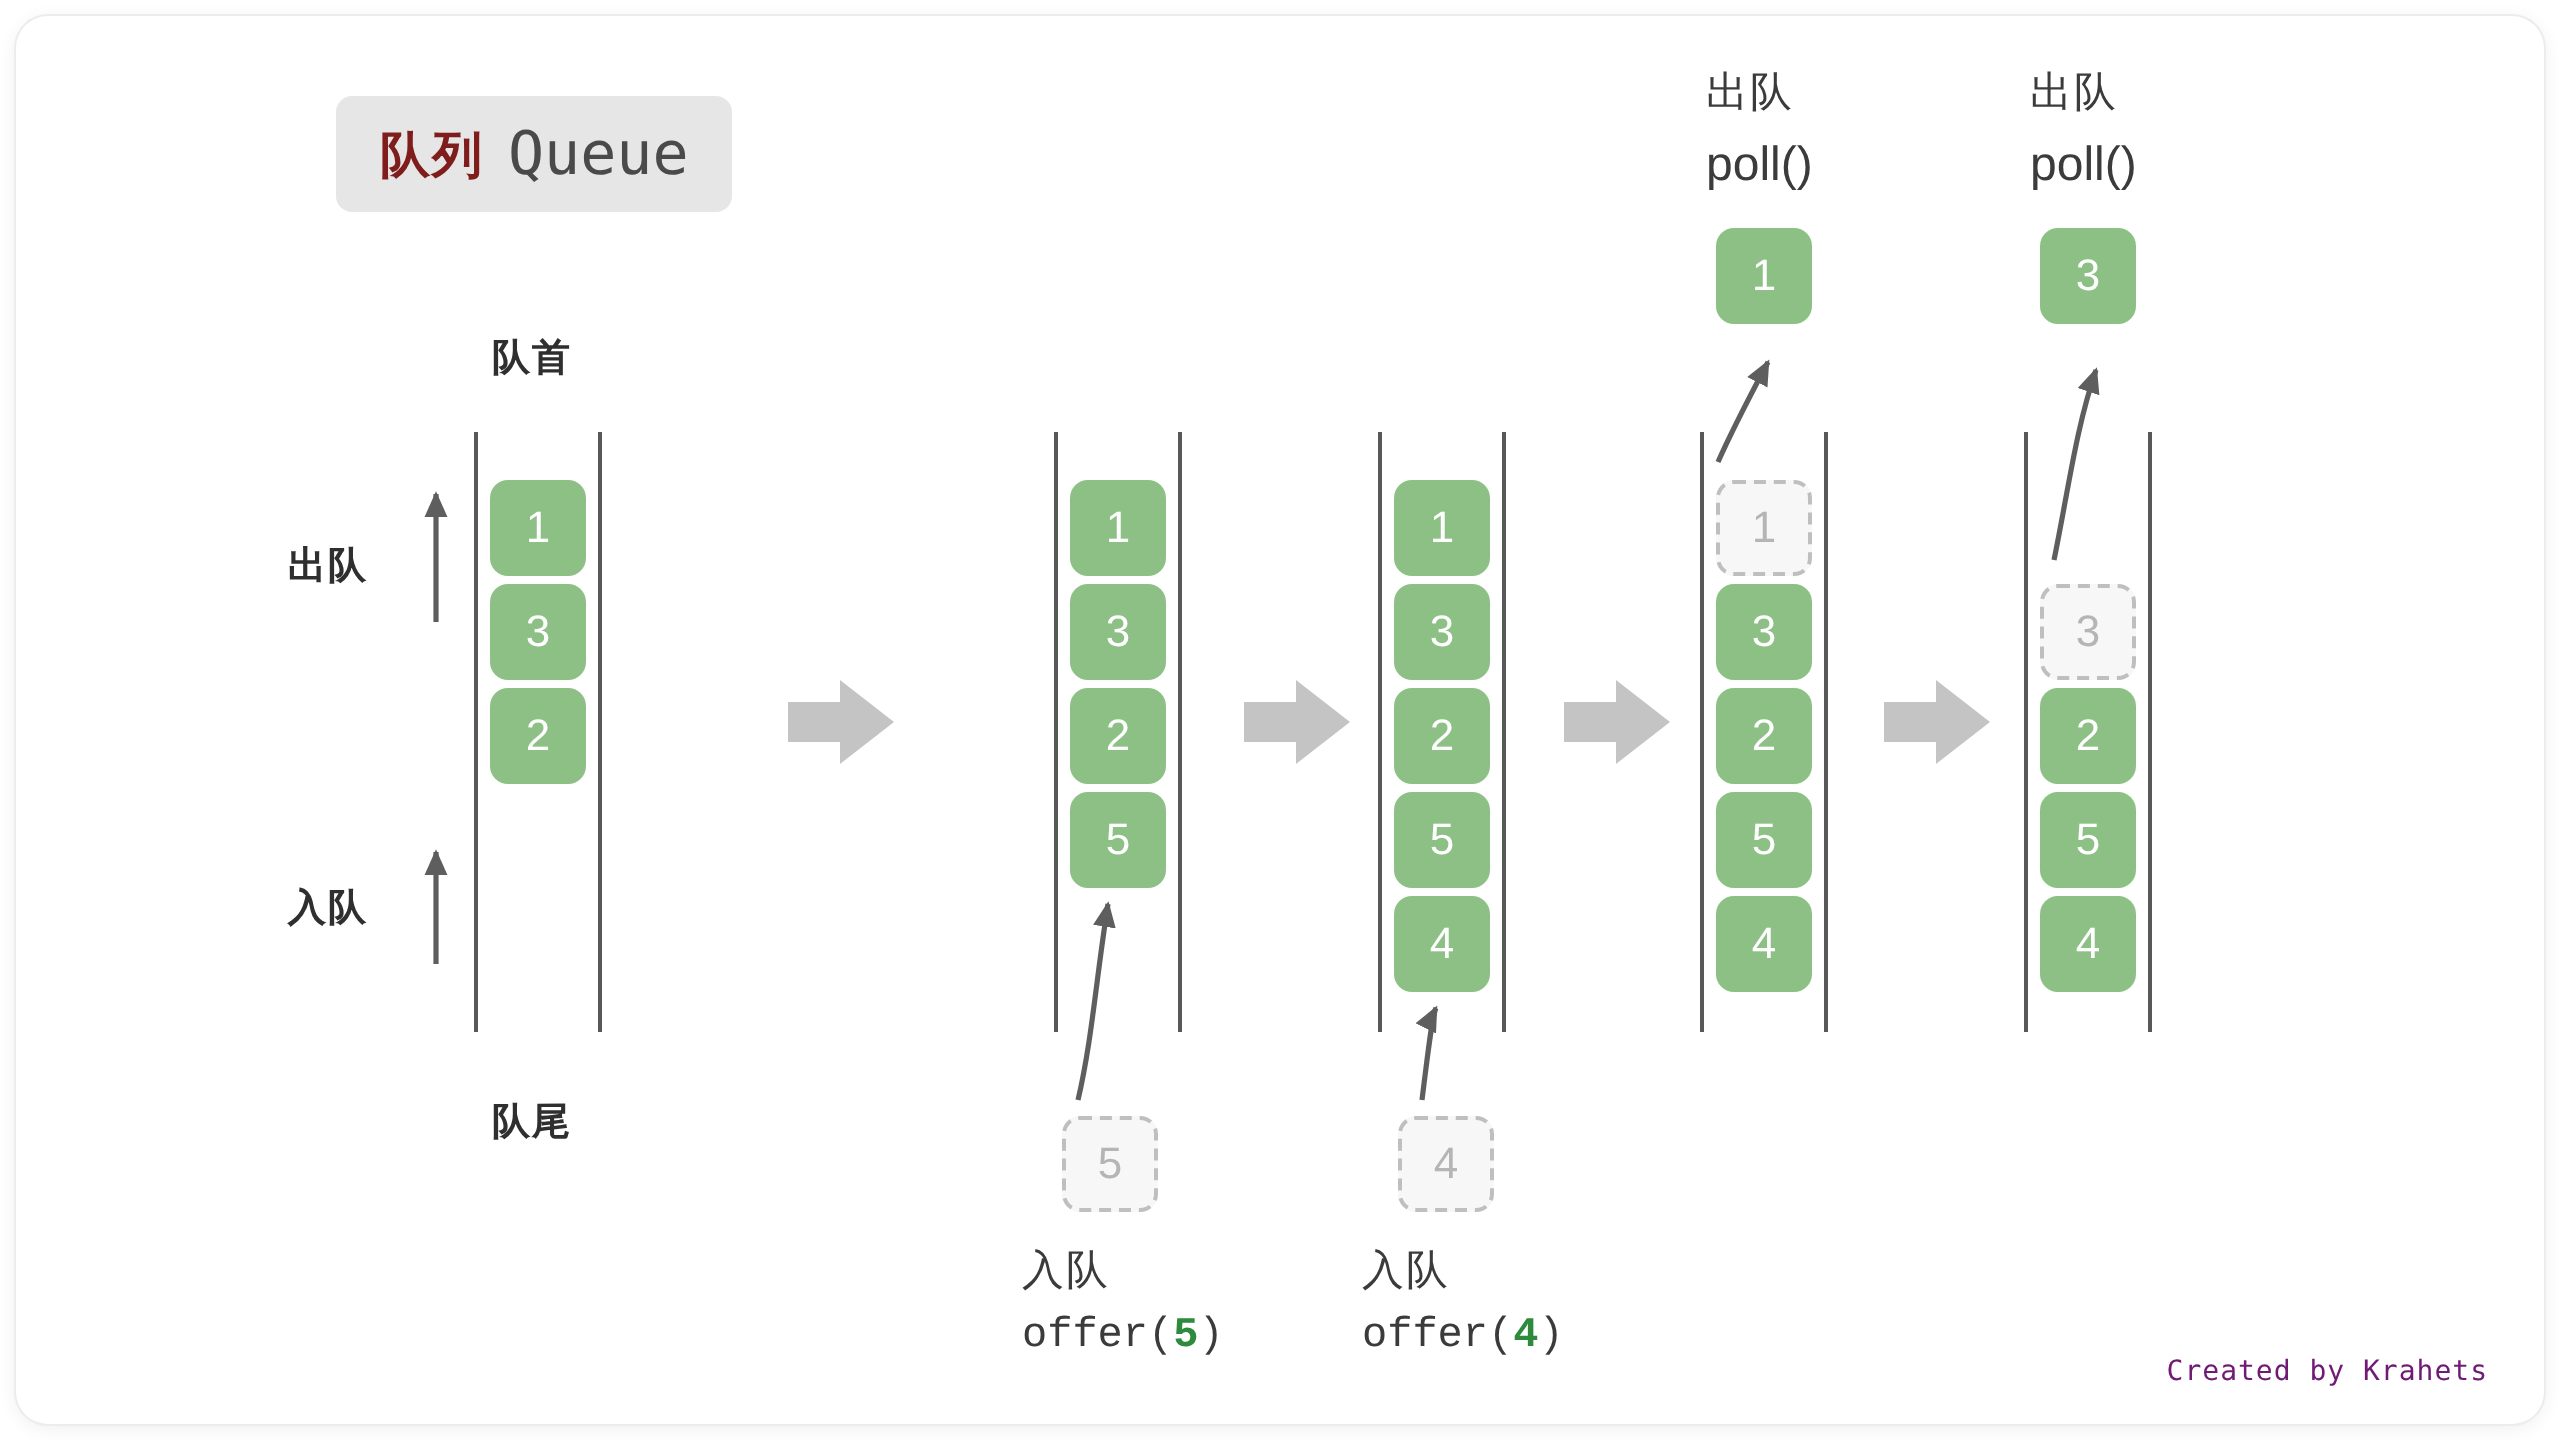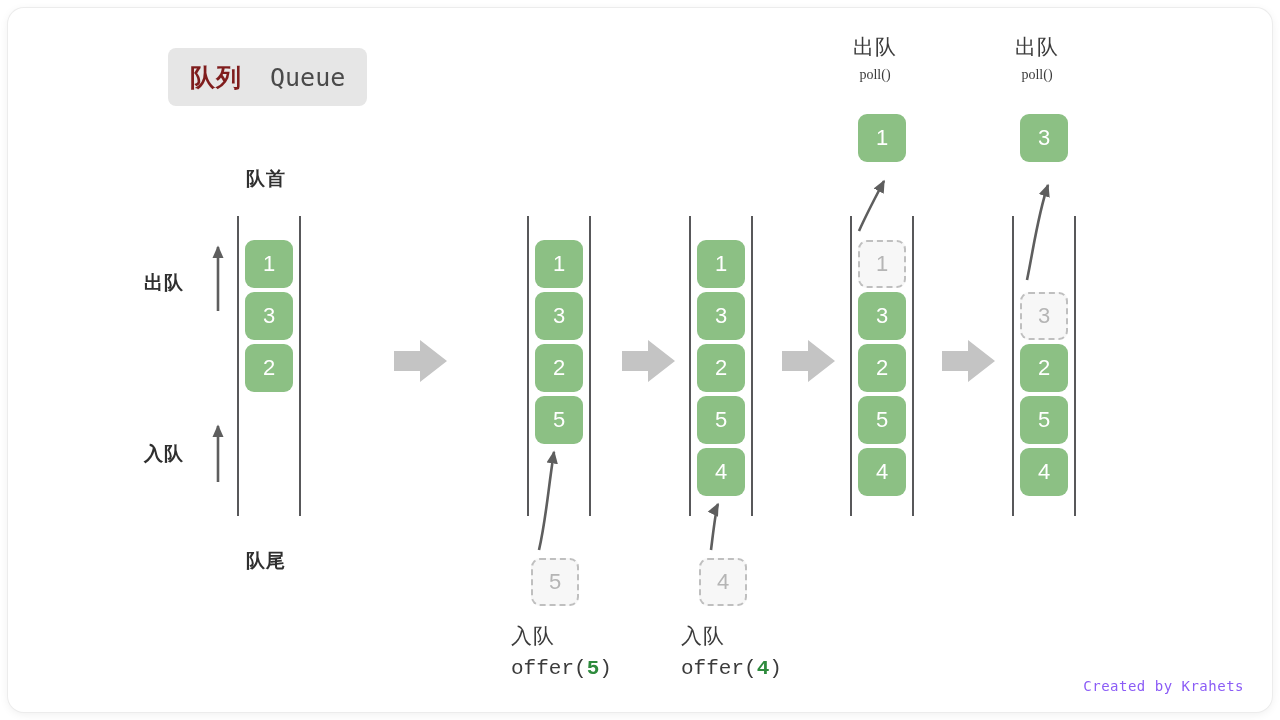--- a/index.html
+++ b/index.html
@@ -43,10 +43,9 @@
     letter-spacing: 1px;
   }
   .title-en {
-    font-size: 25px;
+    font-size: 30px;
     font-family: "DejaVu Sans Mono", "Liberation Mono", monospace;
     color: #4a4a4a;
-    margin-left: 16px;
   }
 
   

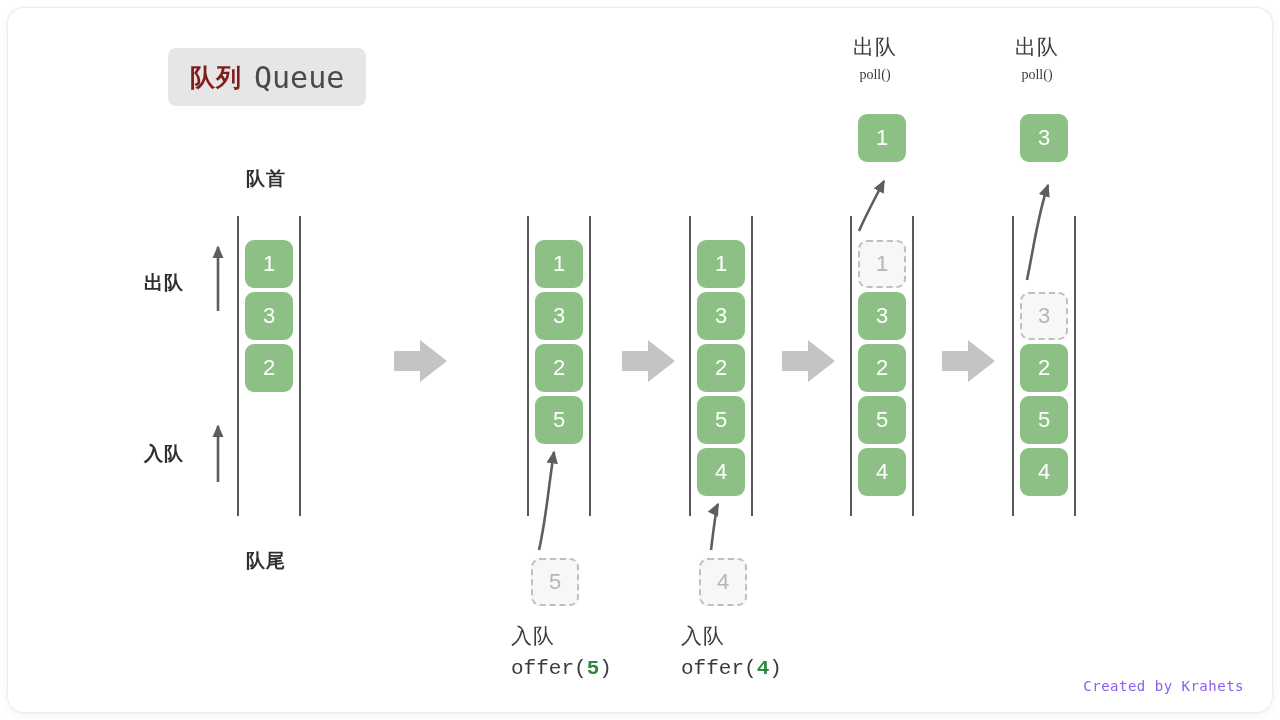--- a/index.html
+++ b/index.html
@@ -159,8 +159,8 @@
   }
   .head-code {
     display: block;
-    font-size: 14px;
-    font-family: Liberation Serif, serif;
+    font-size: 24px;
+    font-family: Liberation Sans, sans-serif;
     color: #3b3b3b;
     text-align: center;
   }

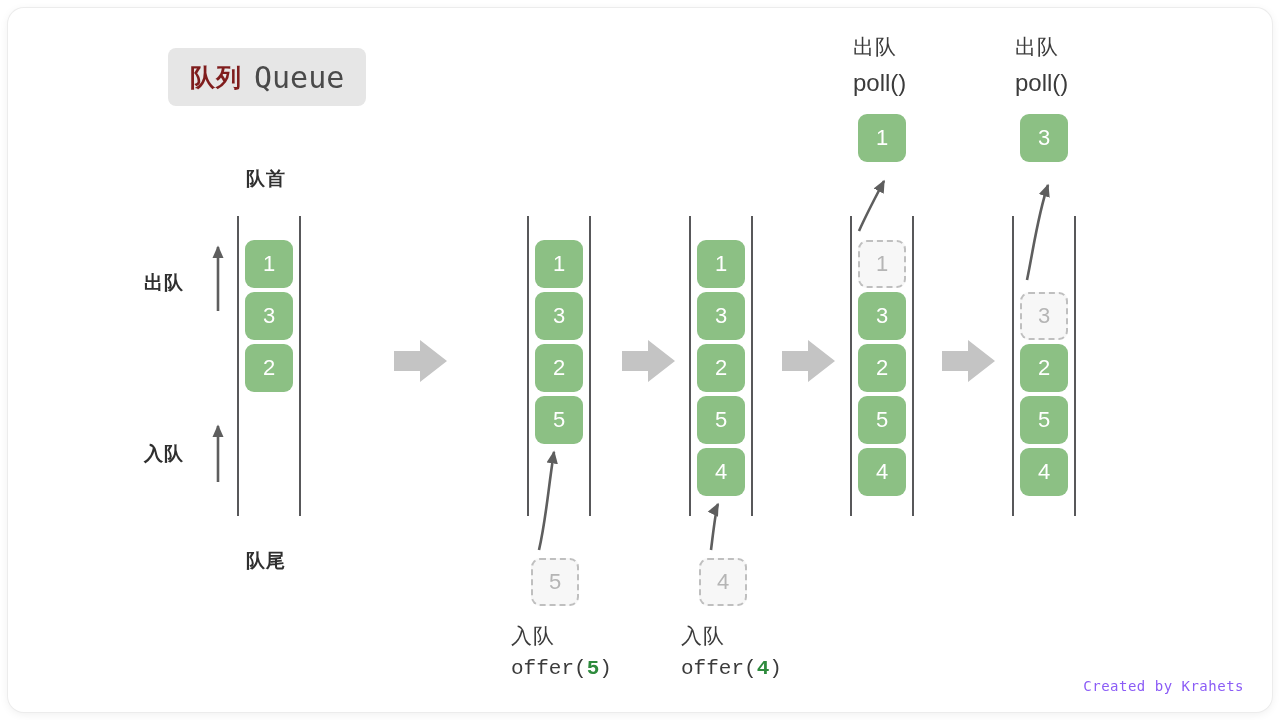--- a/index.html
+++ b/index.html
@@ -180,7 +180,7 @@
     bottom: 18px;
     font-size: 14px;
     font-family: "DejaVu Sans Mono", "Liberation Mono", monospace;
-    color: #8b5cf6;
+    color: #701a75;
     letter-spacing: 0.5px;
   }
 </style>

